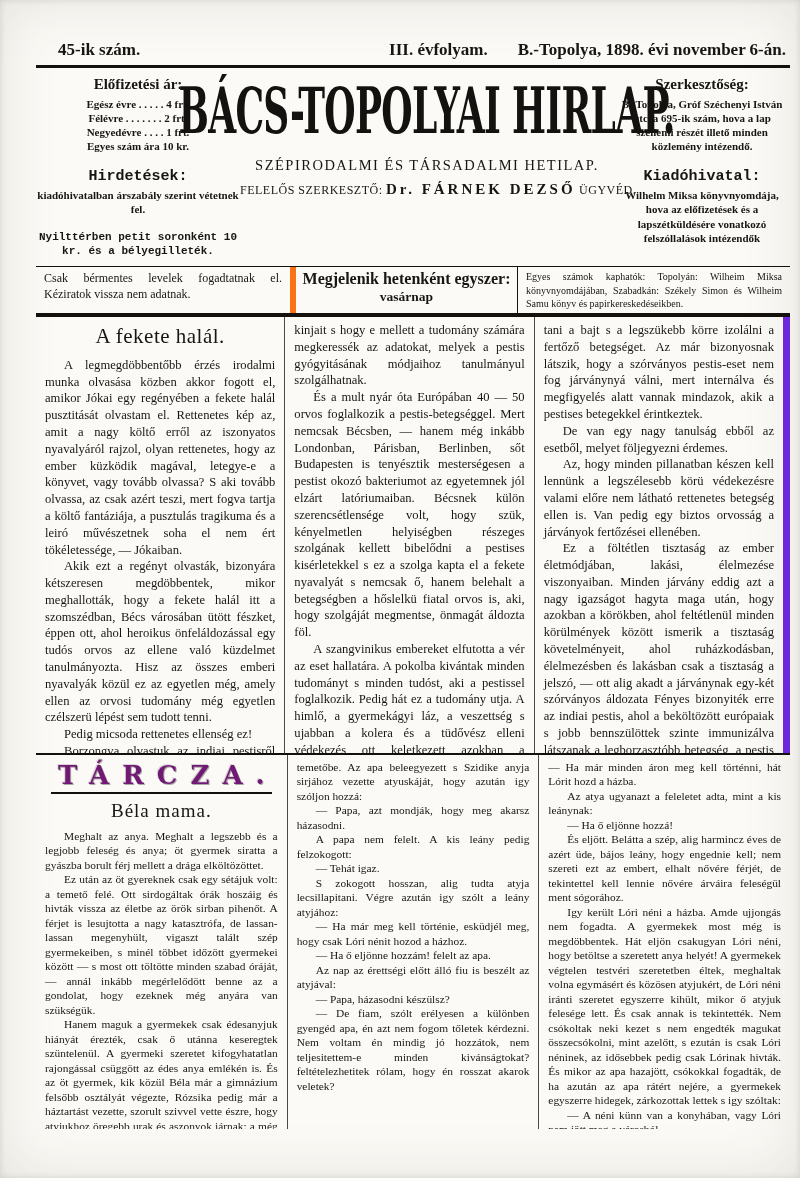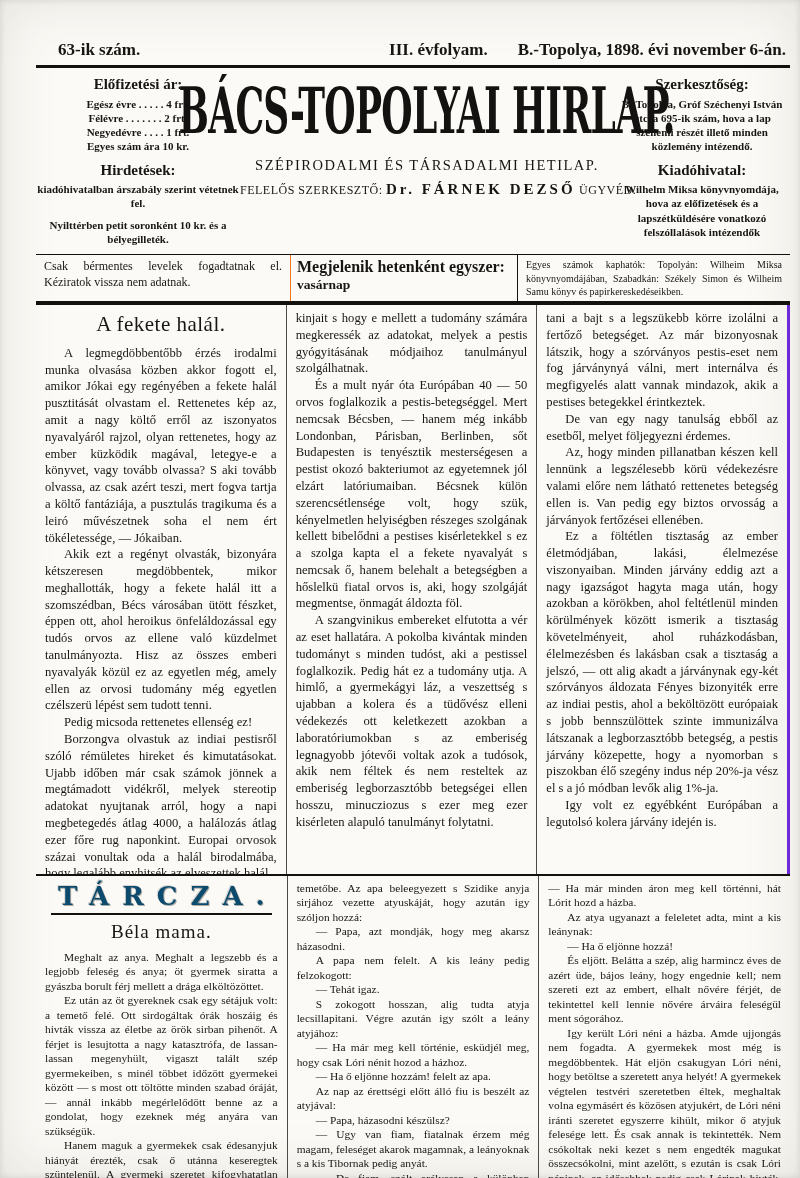--- a/index.html
+++ b/index.html
@@ -66,7 +66,7 @@
   <div class="content">
 
     <div class="topline">
-      <span>63-ik szám.</span>
+      <span>45-ik szám.</span>
       <span class="tl-right">
         <span>III. évfolyam.</span>
         <span>B.-Topolya, 1898. évi november 6-án.</span>

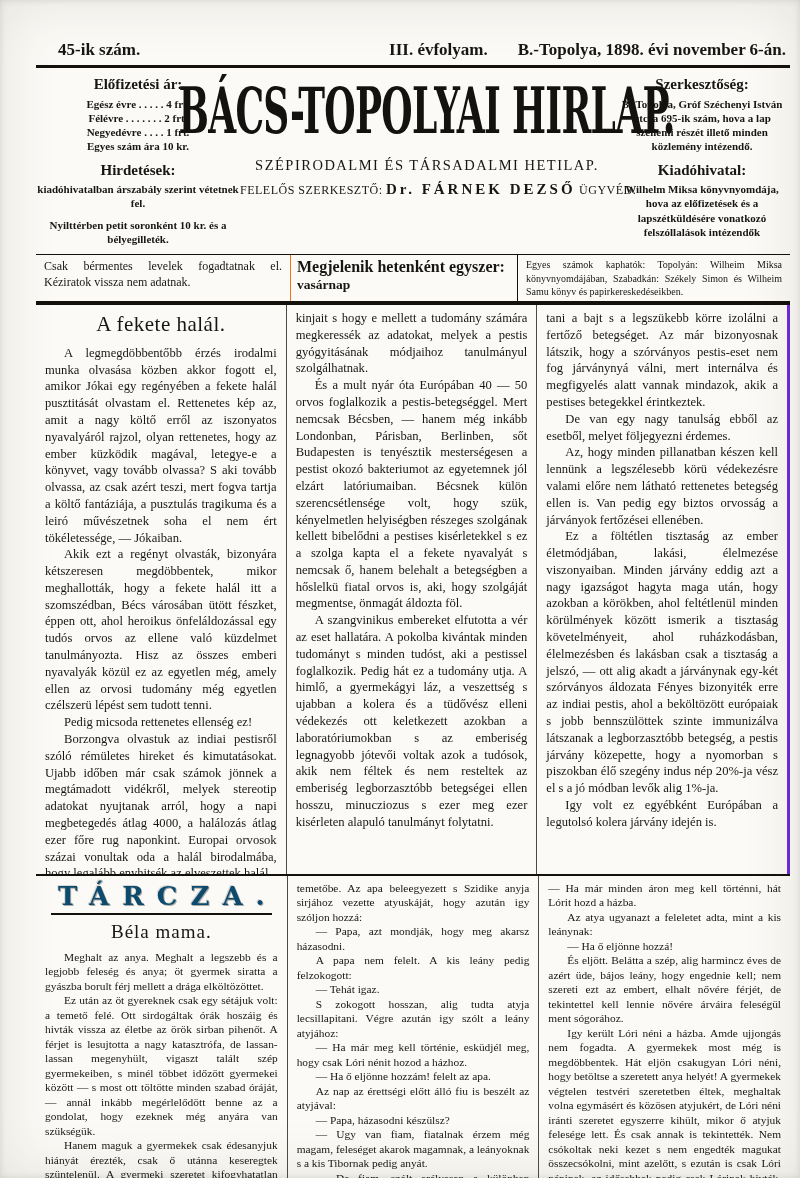--- a/index.html
+++ b/index.html
@@ -20,7 +20,7 @@
   .m-right{width:176px;text-align:center;font-size:11px;font-weight:bold;line-height:1.3;flex:none;}
   .m-center{flex:1;text-align:center;min-width:0;}
   .m-h{font-size:15px;font-weight:bold;margin-bottom:2px;}
-  .mt{margin-top:7px;}
+  .mt{margin-top:13px;font-family:Liberation Mono, monospace;}
   .paper-title-wrap{height:72px;display:flex;align-items:center;justify-content:center;overflow:visible;}
   .paper-title{
     font-family:"DejaVu Serif", serif;font-weight:bold;font-size:50px;white-space:nowrap;

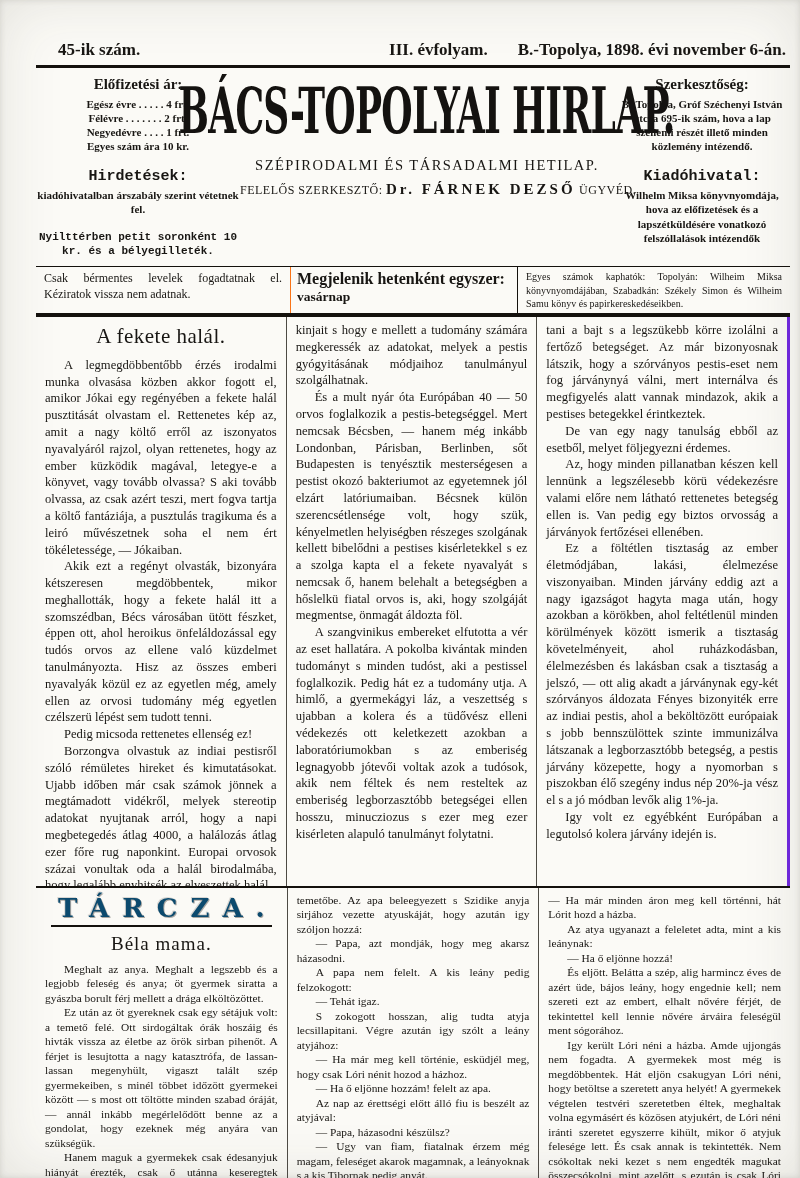--- a/index.html
+++ b/index.html
@@ -32,7 +32,7 @@
   
   .info-row{display:flex;border-top:1px solid #14110d;border-bottom:4px solid #14110d;margin-top:8px;}
   .ir-left{width:238px;padding:4px 8px;font-size:12px;text-align:justify;line-height:1.3;flex:none;}
-  .ir-center{flex:1;border-left:1px solid #f97316;border-right:1px solid #14110d;padding:3px 6px;}
+  .ir-center{flex:1;text-align:center;border-left:6px solid #f97316;border-right:1px solid #14110d;padding:3px 6px;}
   .ir-c1{font-size:16px;font-weight:bold;}
   .ir-c2{font-size:13.5px;font-weight:bold;margin-top:1px;}
   .ir-right{width:256px;padding:3px 8px;font-size:10px;font-weight:normal;line-height:1.32;text-align:justify;flex:none;}

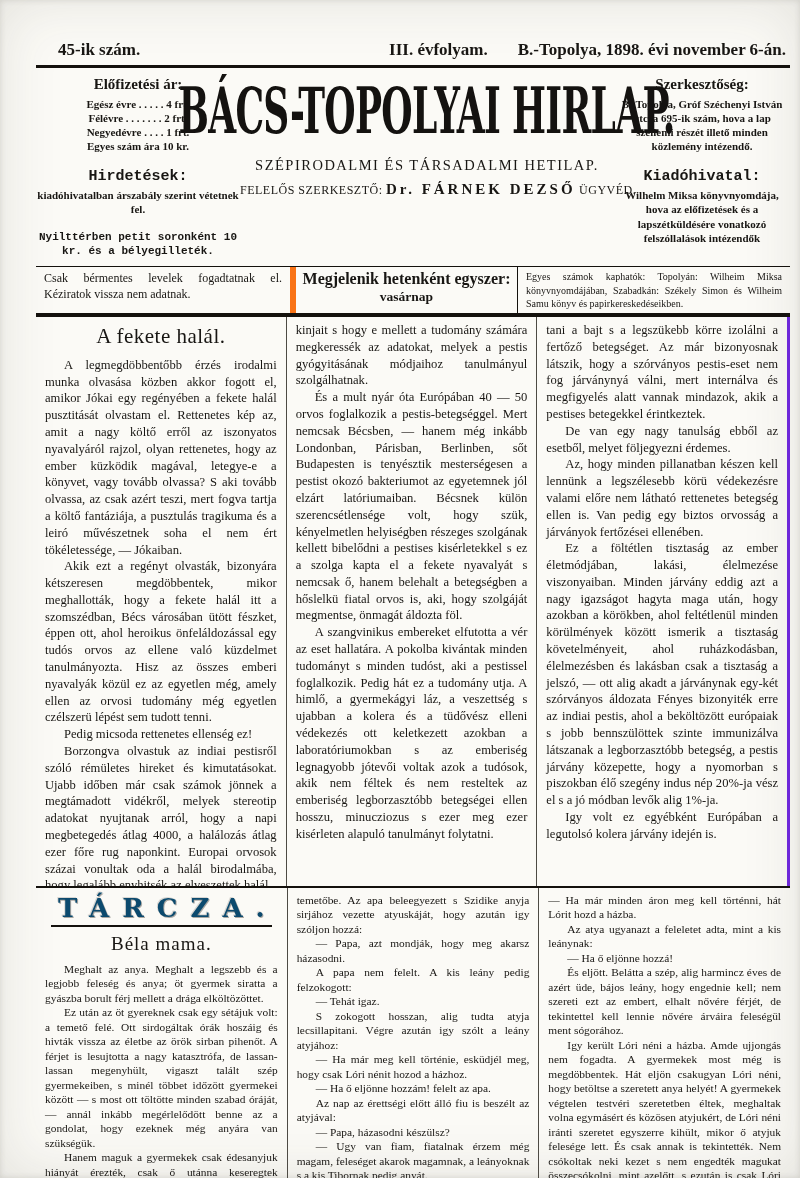--- a/index.html
+++ b/index.html
@@ -37,7 +37,7 @@
   .ir-c2{font-size:13.5px;font-weight:bold;margin-top:1px;}
   .ir-right{width:256px;padding:3px 8px;font-size:10px;font-weight:normal;line-height:1.32;text-align:justify;flex:none;}
   
-  .body1{display:flex;height:569px;border-right:3px solid #6d28d9;}
+  .body1{display:flex;height:436px;border-right:7px solid #6d28d9;}
   .body1 .col{flex:1;min-width:0;padding:5px 9px 0 9px;overflow:hidden;
     font-size:12.6px;line-height:16.8px;text-align:justify;}
   .body1 .col + .col{border-left:1px solid #4d4a44;}

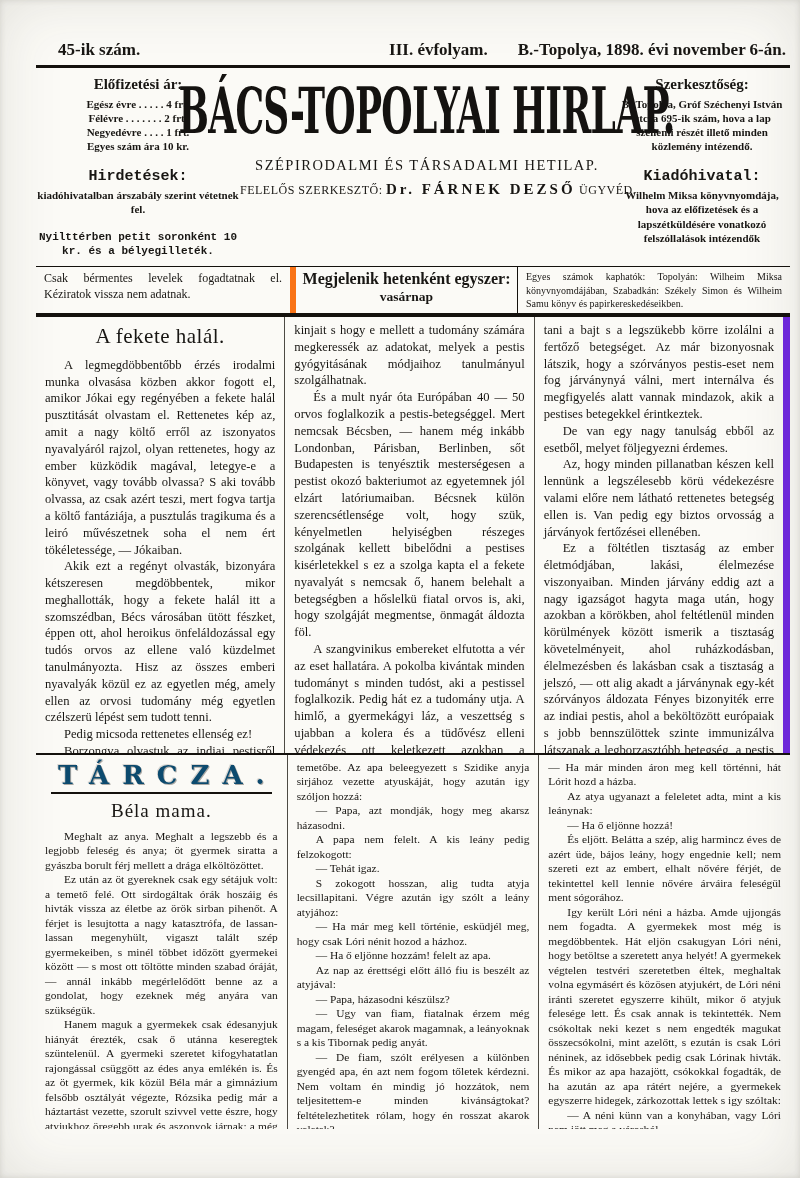--- a/index.html
+++ b/index.html
@@ -53,7 +53,7 @@
   .tarcza-head{text-align:center;padding:8px 0 2px;}
   .tarcza-title{
     display:inline-block;font-family:"DejaVu Serif", serif;font-weight:bold;font-size:26px;
-    letter-spacing:13px;padding-left:13px;color:#0c4a6e;
+    letter-spacing:13px;padding-left:13px;color:#701a75;
     text-shadow:1px 1px 0 rgba(20,15,8,.35), -1px -1px 0 rgba(20,15,8,.15);
   }
   .tarcza-rule{border-top:2px solid #14110d;margin:3px 6px 2px;}

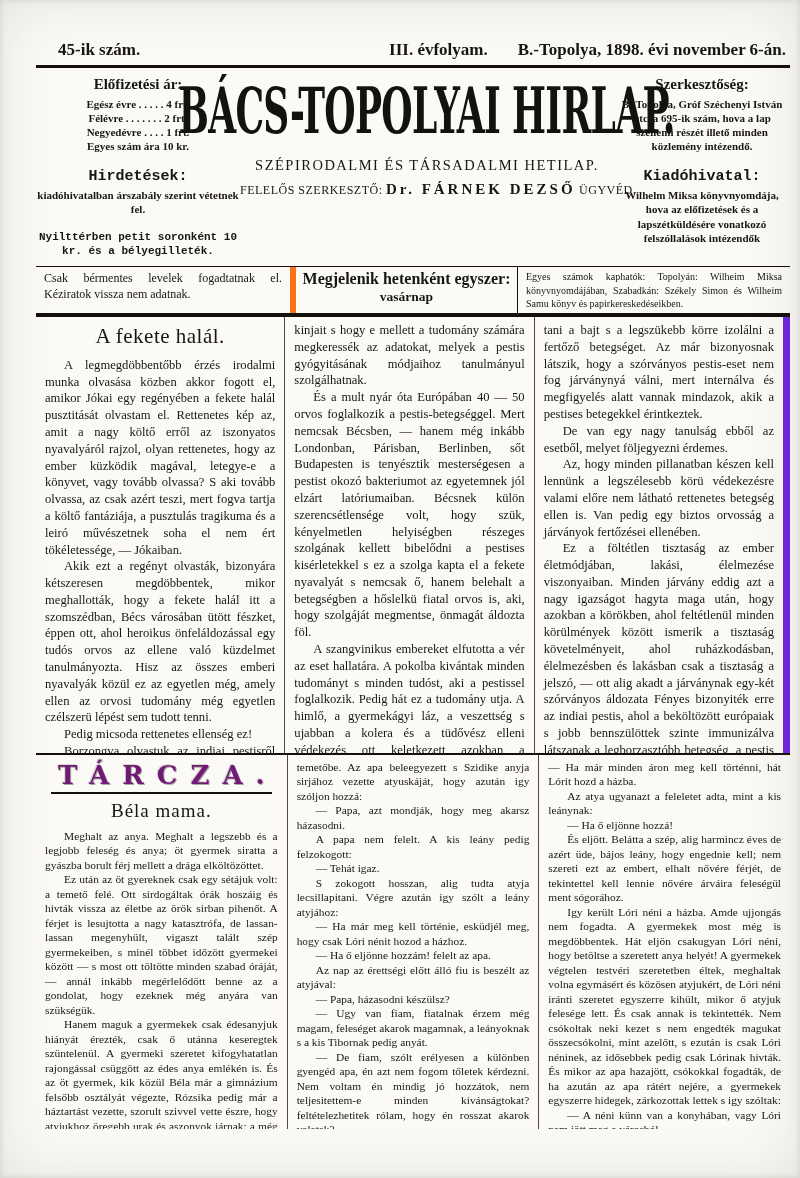--- a/index.html
+++ b/index.html
@@ -169,7 +169,6 @@
             <p>— Ha ő eljönne hozzám! felelt az apa.</p>
             <p>Az nap az érettségi előtt álló fiu is beszélt az atyjával:</p>
             <p>— Papa, házasodni készülsz?</p>
-            <p>— Ugy van fiam, fiatalnak érzem még magam, feleséget akarok magamnak, a leányoknak s a kis Tibornak pedig anyát.</p>
             <p>— De fiam, szólt erélyesen a különben gyengéd apa, én azt nem fogom tőletek kérdezni. Nem voltam én mindig jó hozzátok, nem teljesitettem-e minden kivánságtokat? feltételezhetitek rólam, hogy én rosszat akarok veletek?</p>
           </div>
       </div>

